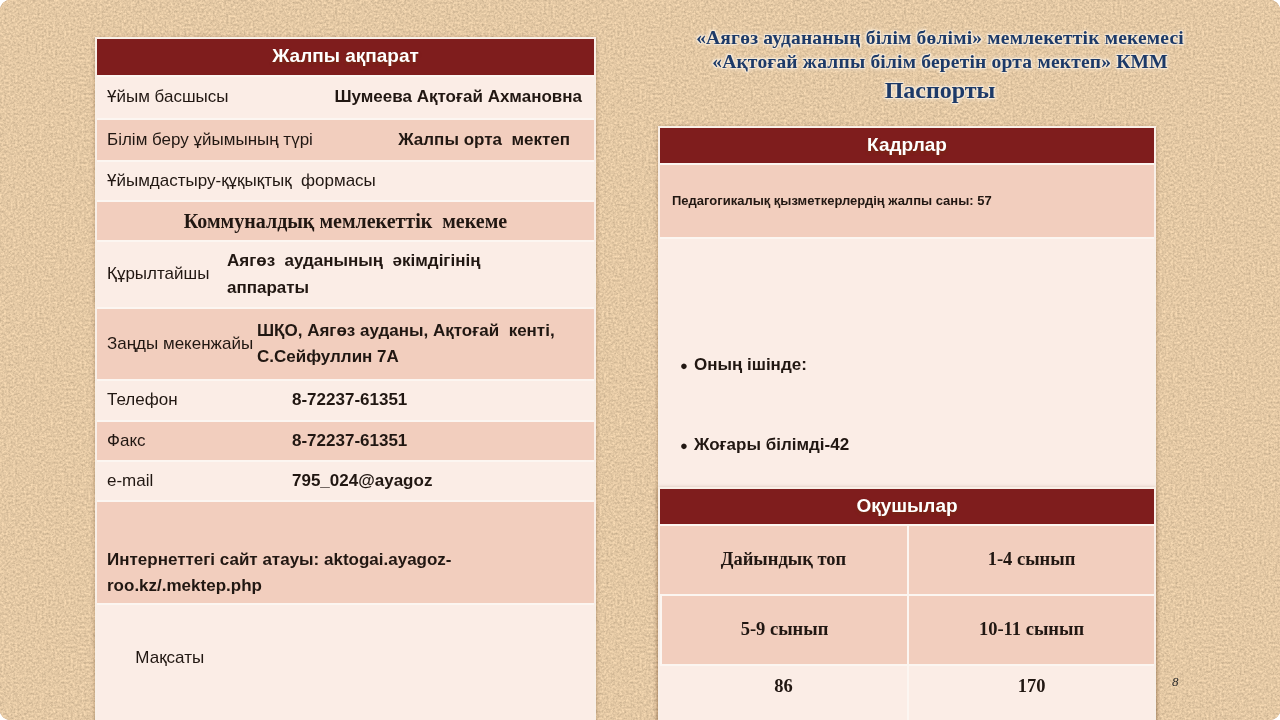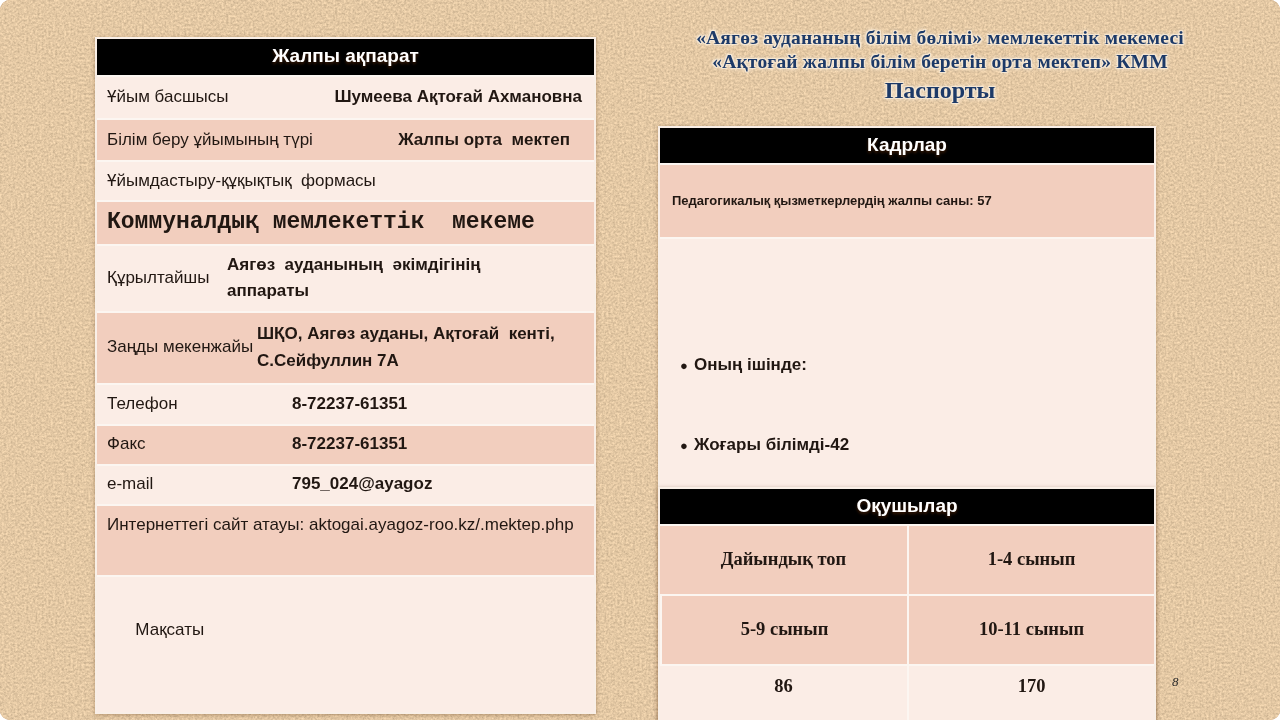--- a/index.html
+++ b/index.html
@@ -18,7 +18,7 @@
     box-shadow:0 1px 4px rgba(80,40,10,.35);
   }
   .tbl-header{
-    background:#000000;color:#fff;
+    background:#7f1d1d;color:#fff;
     font-weight:bold;text-align:center;
     font-size:19px;line-height:1.4;
     padding:4px 6px;

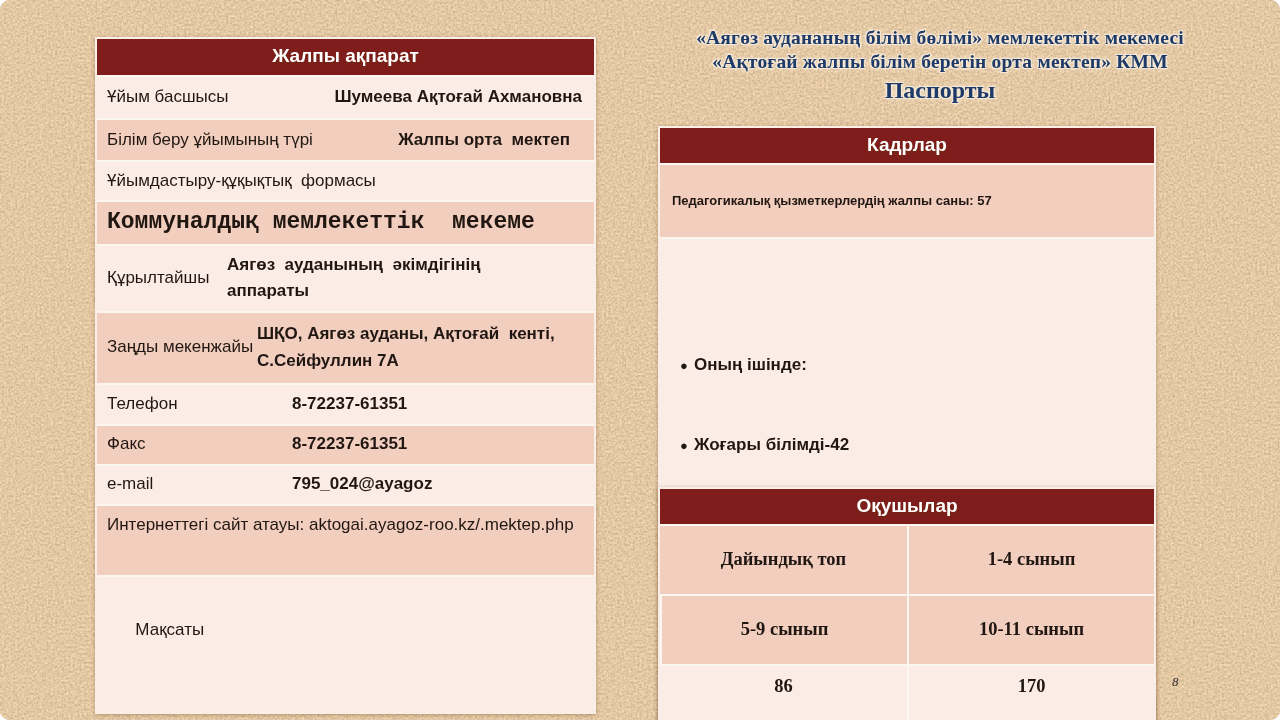--- a/index.html
+++ b/index.html
@@ -48,8 +48,8 @@
   .r-orgtype{min-height:34px;}
   .r-orgtype .val{margin-left:auto;padding-right:14px;}
   .r-legalform{min-height:32px;}
-  .r-legalvalue{min-height:32px;
-    font-family:Liberation Mono, monospace;font-weight:bold;font-size:23px;}
+  .r-legalvalue{min-height:32px;justify-content:center;
+    font-family:Liberation Serif, serif;font-weight:bold;font-size:20px;}
   .r-founder{min-height:59px;}
   .r-founder .lbl{width:120px;}
   .r-founder .val{flex:1;max-width:310px;}

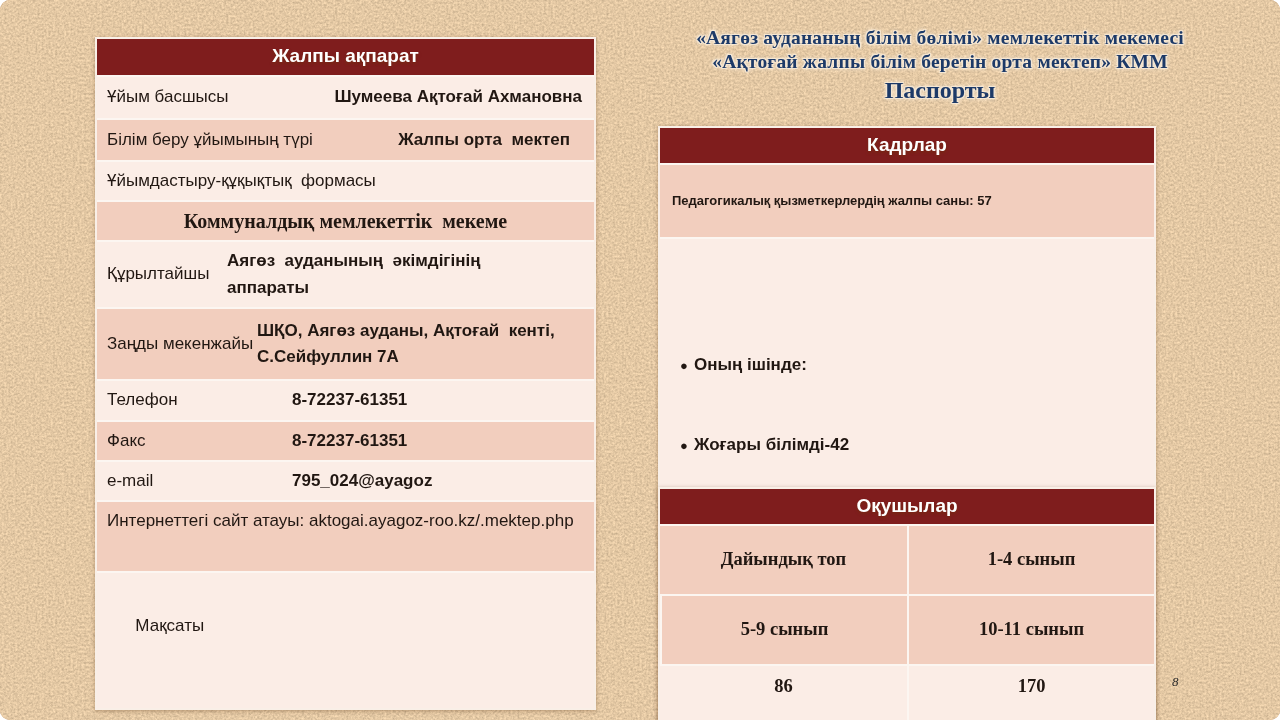--- a/index.html
+++ b/index.html
@@ -61,7 +61,7 @@
   .r-email{min-height:32px;}
   .r-phone .lbl,.r-fax .lbl,.r-email .lbl{width:185px;}
   .r-site{min-height:60px;align-items:flex-start;padding-top:6px;}
-  .r-site .val{font-weight:normal;}
+  .r-site .val{font-weight:bold;margin-top:39px;}
   .r-goal{min-height:124px;display:block;padding-top:8px;line-height:30px;}
 
   

